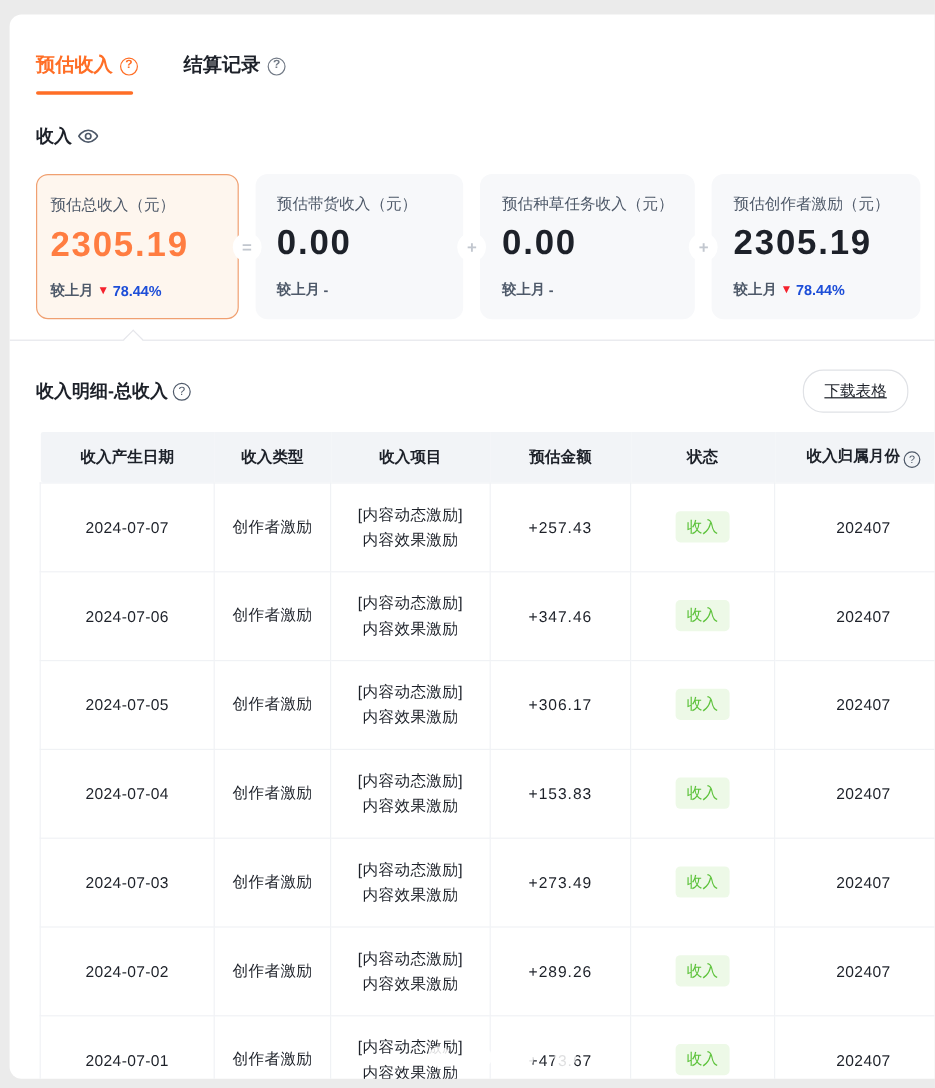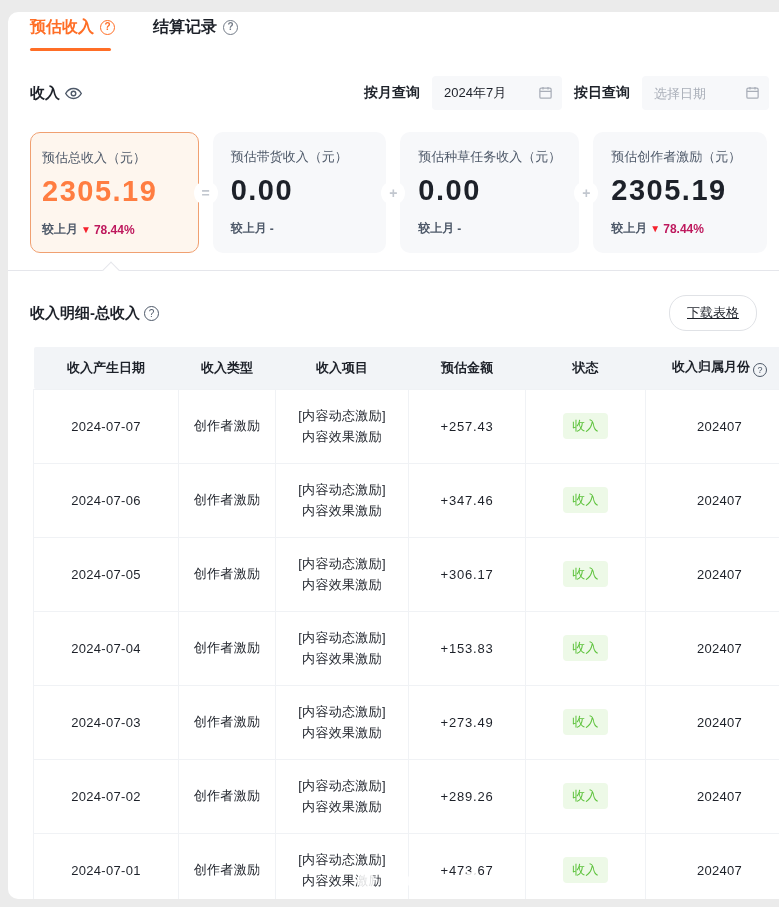--- a/index.html
+++ b/index.html
@@ -19,7 +19,7 @@
     overflow: hidden;
   }
   
-  .tabs { display: flex; gap: 38px; padding: 4px 0 0 22px; }
+  .tabs { display: flex; gap: 38px; padding: 32px 0 0 22px; }
   .tab {
     display: inline-flex; align-items: center; gap: 6px;
     font-size: 16px; font-weight: 700; line-height: 22px;

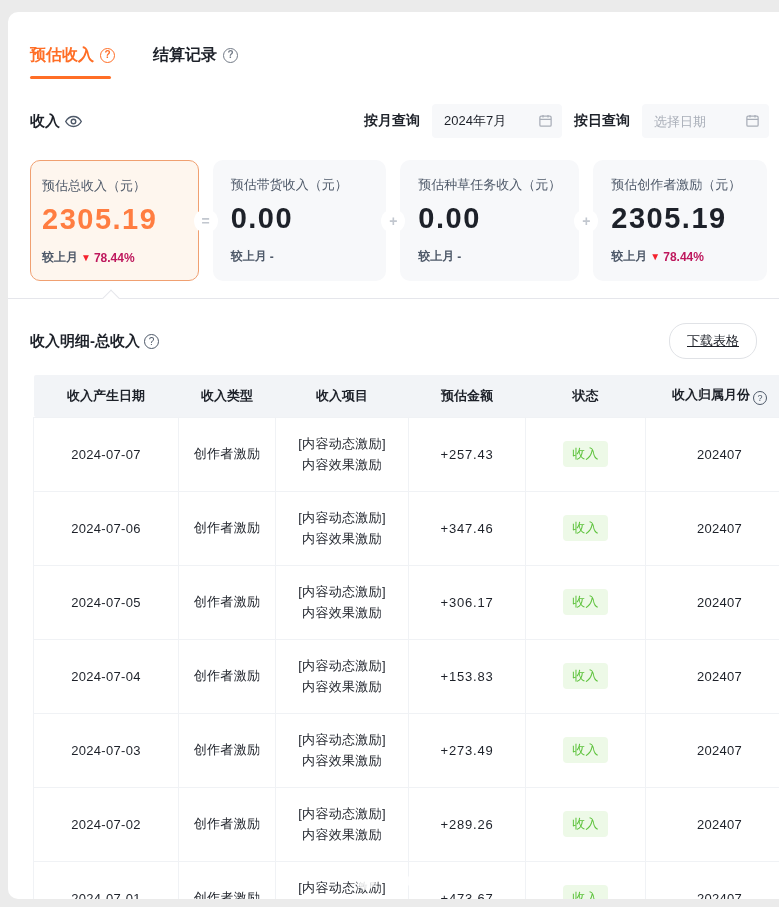--- a/index.html
+++ b/index.html
@@ -136,24 +136,6 @@
           <circle cx="12" cy="12" r="3.2"></circle>
       </svg>
     </div>
-    <div class="query-group">
-      <span class="query-label">按月查询</span>
-      <div class="date-field">
-        <input class="in-month" readonly="" value="2024年7月" style="">
-        <svg class="cal" viewBox="0 0 24 24" fill="none" stroke="currentColor" stroke-width="2">
-          <rect x="3" y="5" width="18" height="16" rx="2"></rect>
-            <path d="M3 10h18M8 3v4M16 3v4"></path>
-        </svg>
-      </div>
-      <span class="query-label">按日查询</span>
-      <div class="date-field">
-        <input class="in-day" readonly="" placeholder="选择日期" style="">
-        <svg class="cal" viewBox="0 0 24 24" fill="none" stroke="currentColor" stroke-width="2">
-          <rect x="3" y="5" width="18" height="16" rx="2"></rect>
-            <path d="M3 10h18M8 3v4M16 3v4"></path>
-        </svg>
-      </div>
-    </div>
   </div>
 
   <div class="cards">

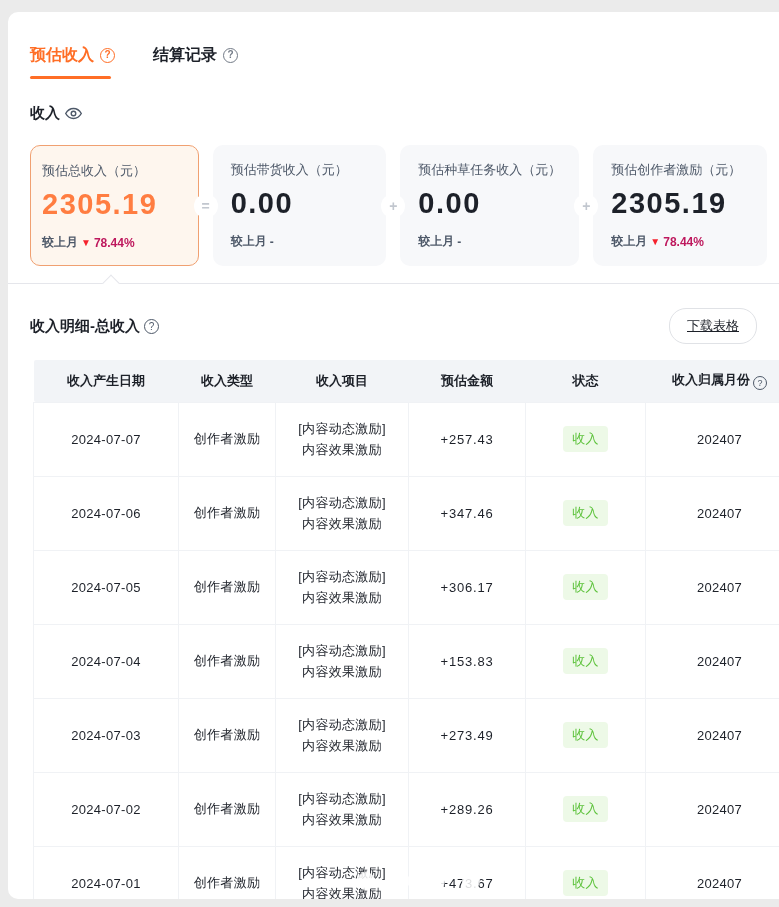--- a/index.html
+++ b/index.html
@@ -71,7 +71,7 @@
   .card.active .card-value { color: #ff7d41; }
   .card-compare { display: flex; align-items: center; gap: 3px; margin-top: 13px; font-size: 12px; color: #4e5969; font-weight: 600; }
   .trend { color: #f5222d; font-size: 10px; line-height: 1; }
-  .compare-red { color: #be185d; }
+  .compare-red { color: #1d4ed8; }
   
   .divider { position: relative; border-top: 1px solid #e5e6eb; margin-top: 17px; }
   .caret {

